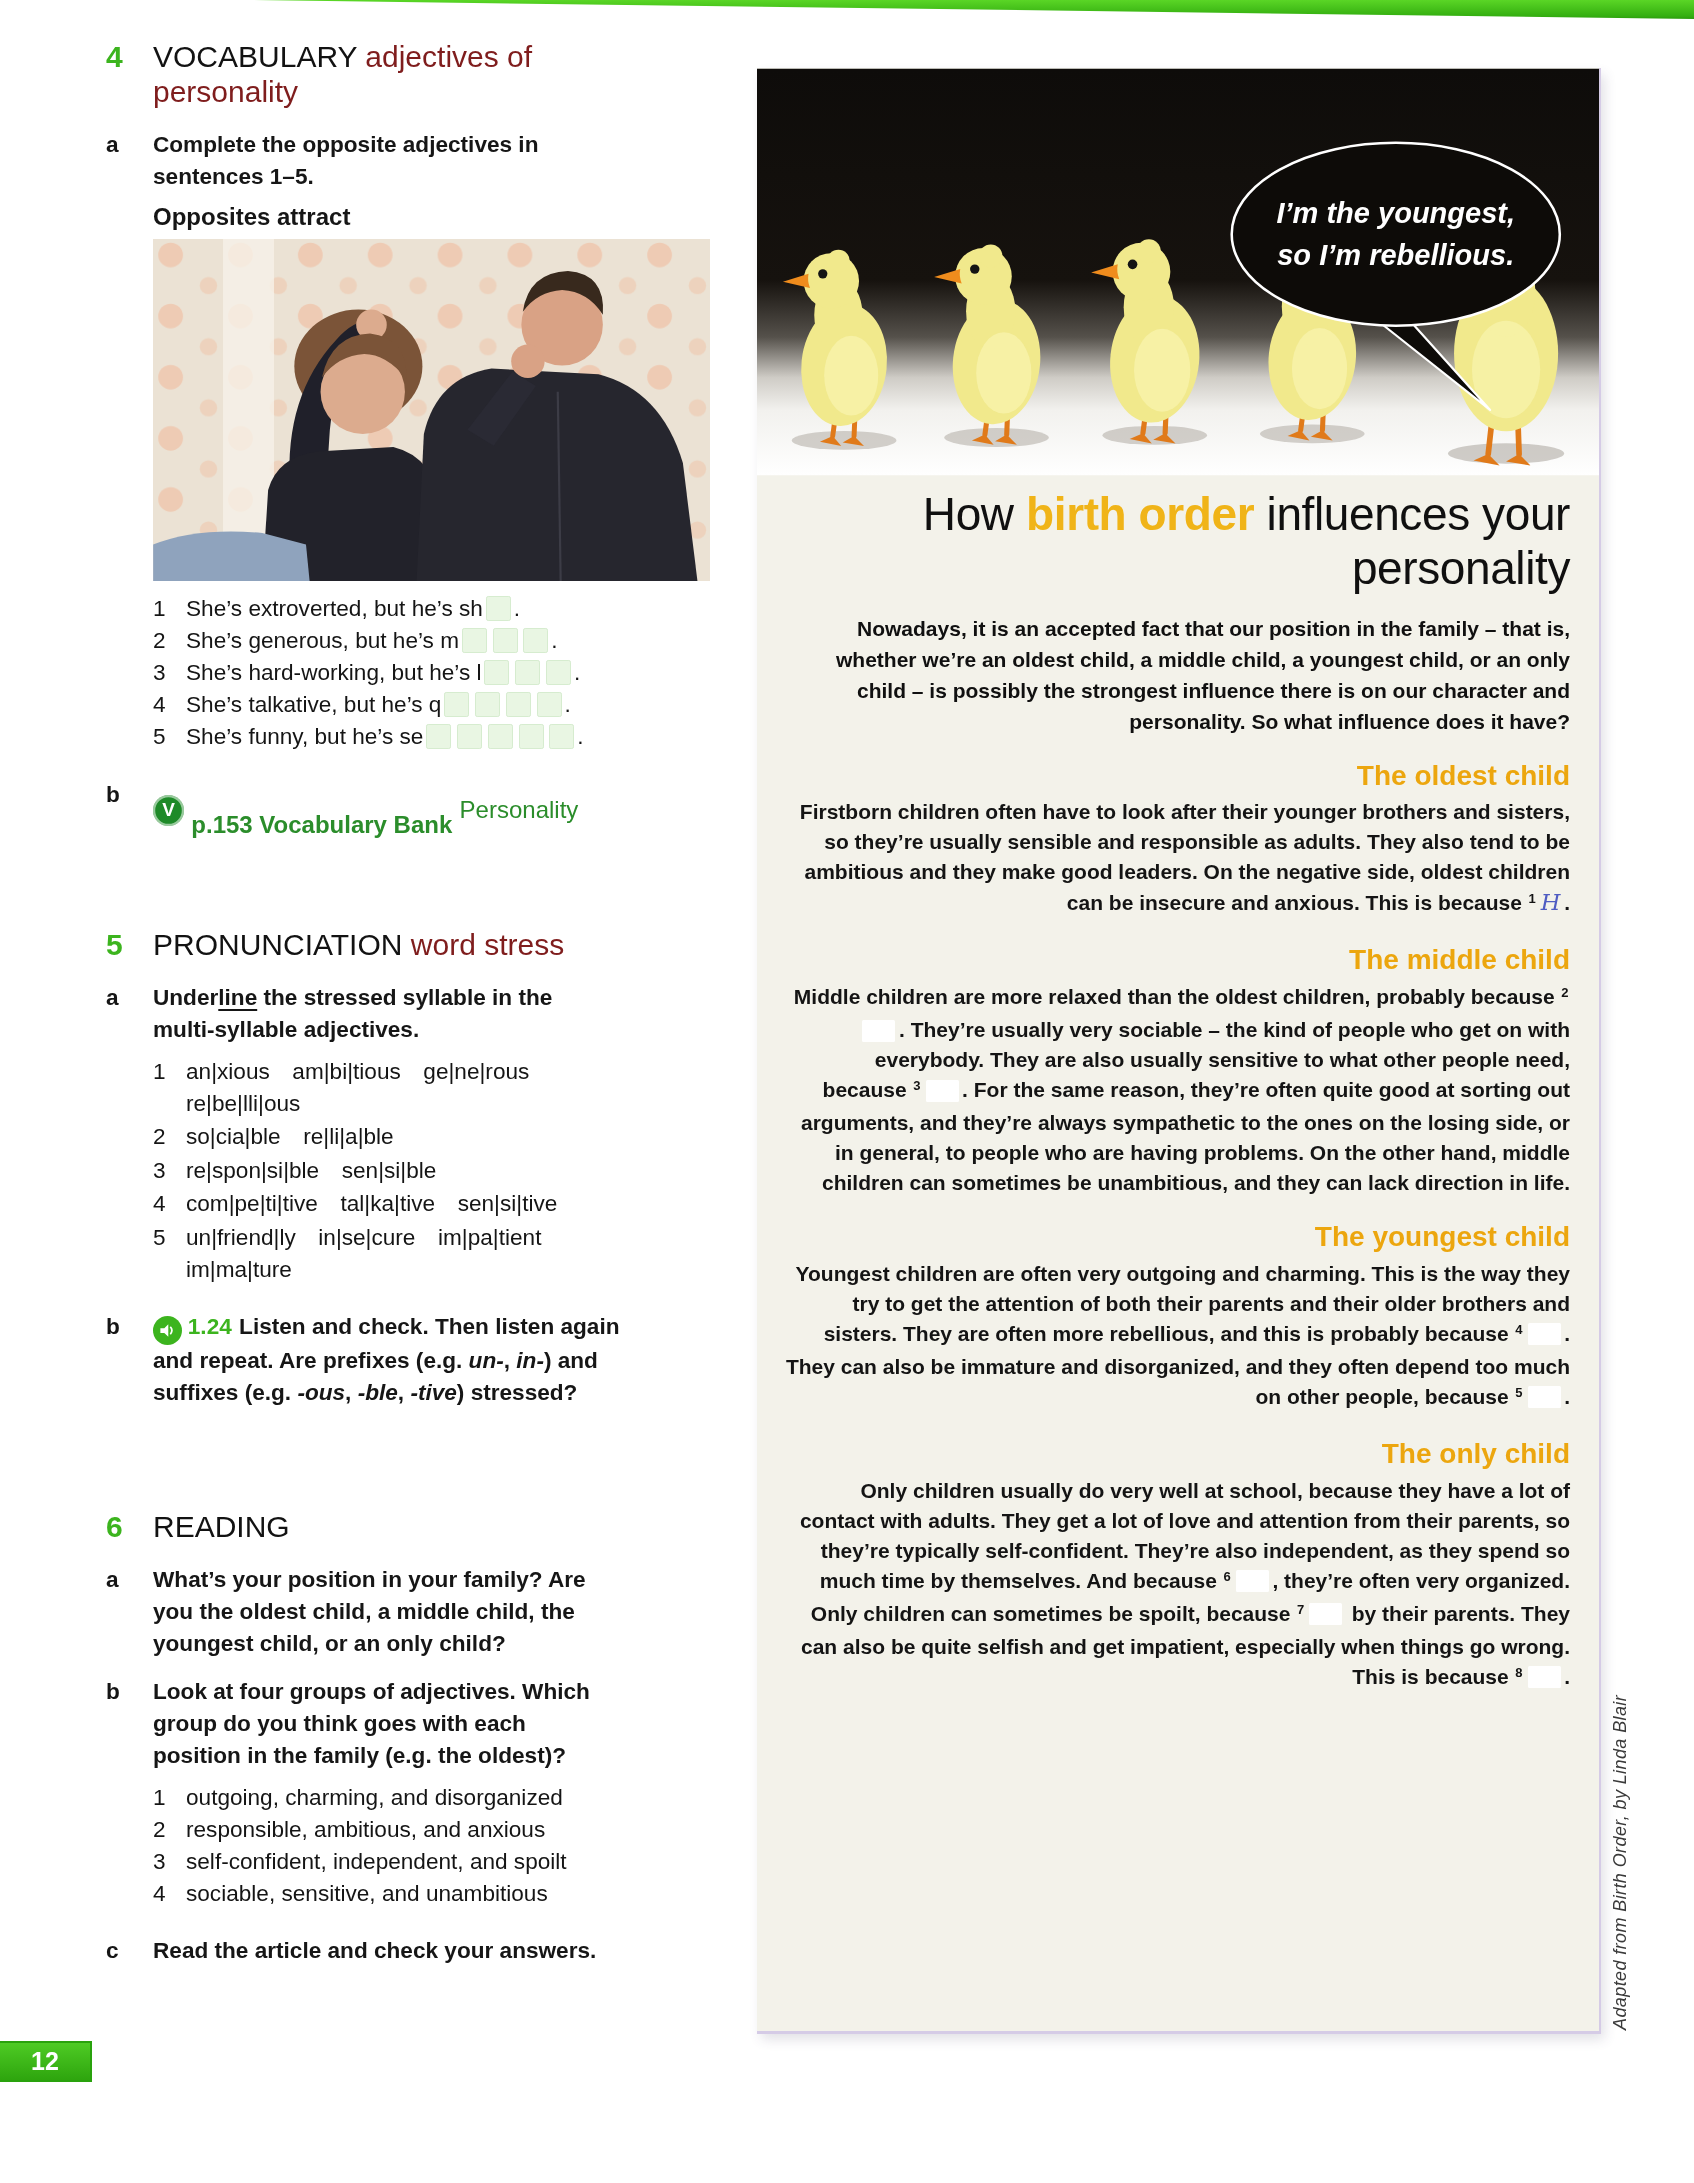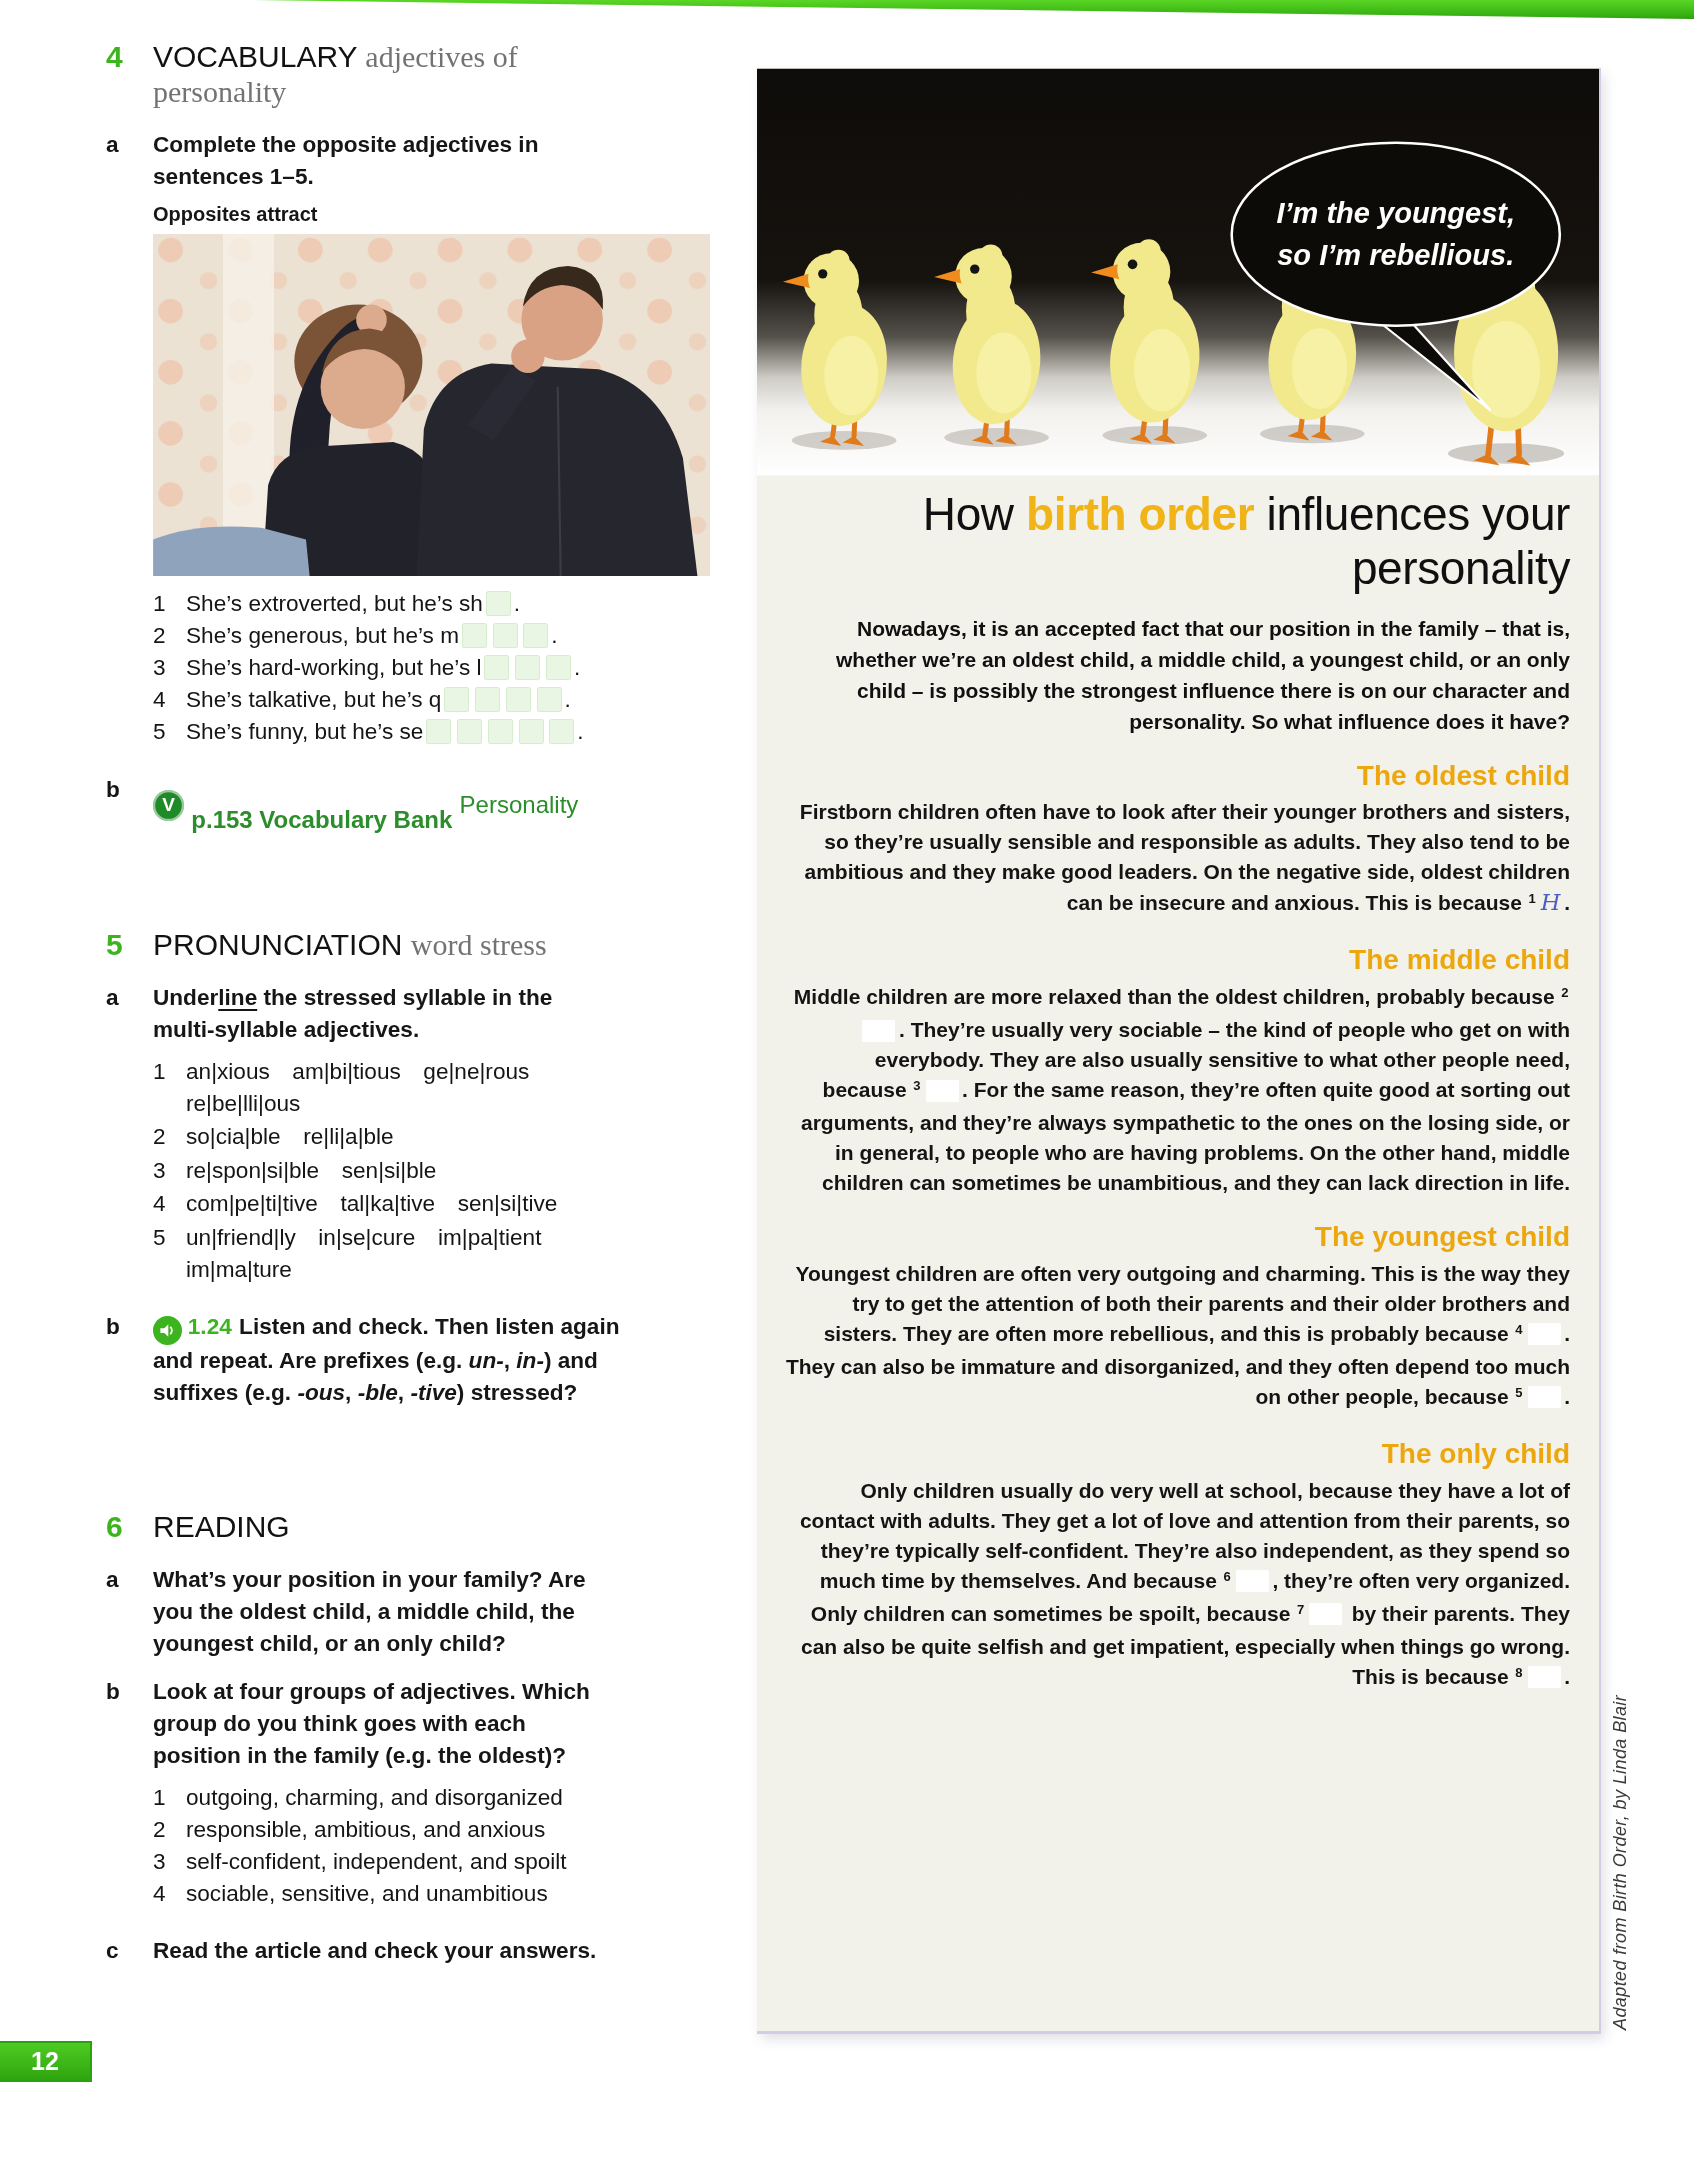--- a/index.html
+++ b/index.html
@@ -26,7 +26,7 @@
   .hnum{width:47px;flex:none;font-size:30px;font-weight:700;color:var(--green);line-height:1.16;}
   .hbody{font-size:30px;line-height:1.16;}
   .htitle{font-weight:400;color:#121212;}
-  .hsub{font-weight:400;color:#737373;font-family:Liberation Serif, serif;}
+  .hsub{font-weight:400;color:#7f1d1d;}
 
   .ex{position:relative;padding-left:47px;margin-bottom:10.2px;}
   .exlab{position:absolute;left:0;top:0;font-weight:700;font-size:22.6px;line-height:32px;}

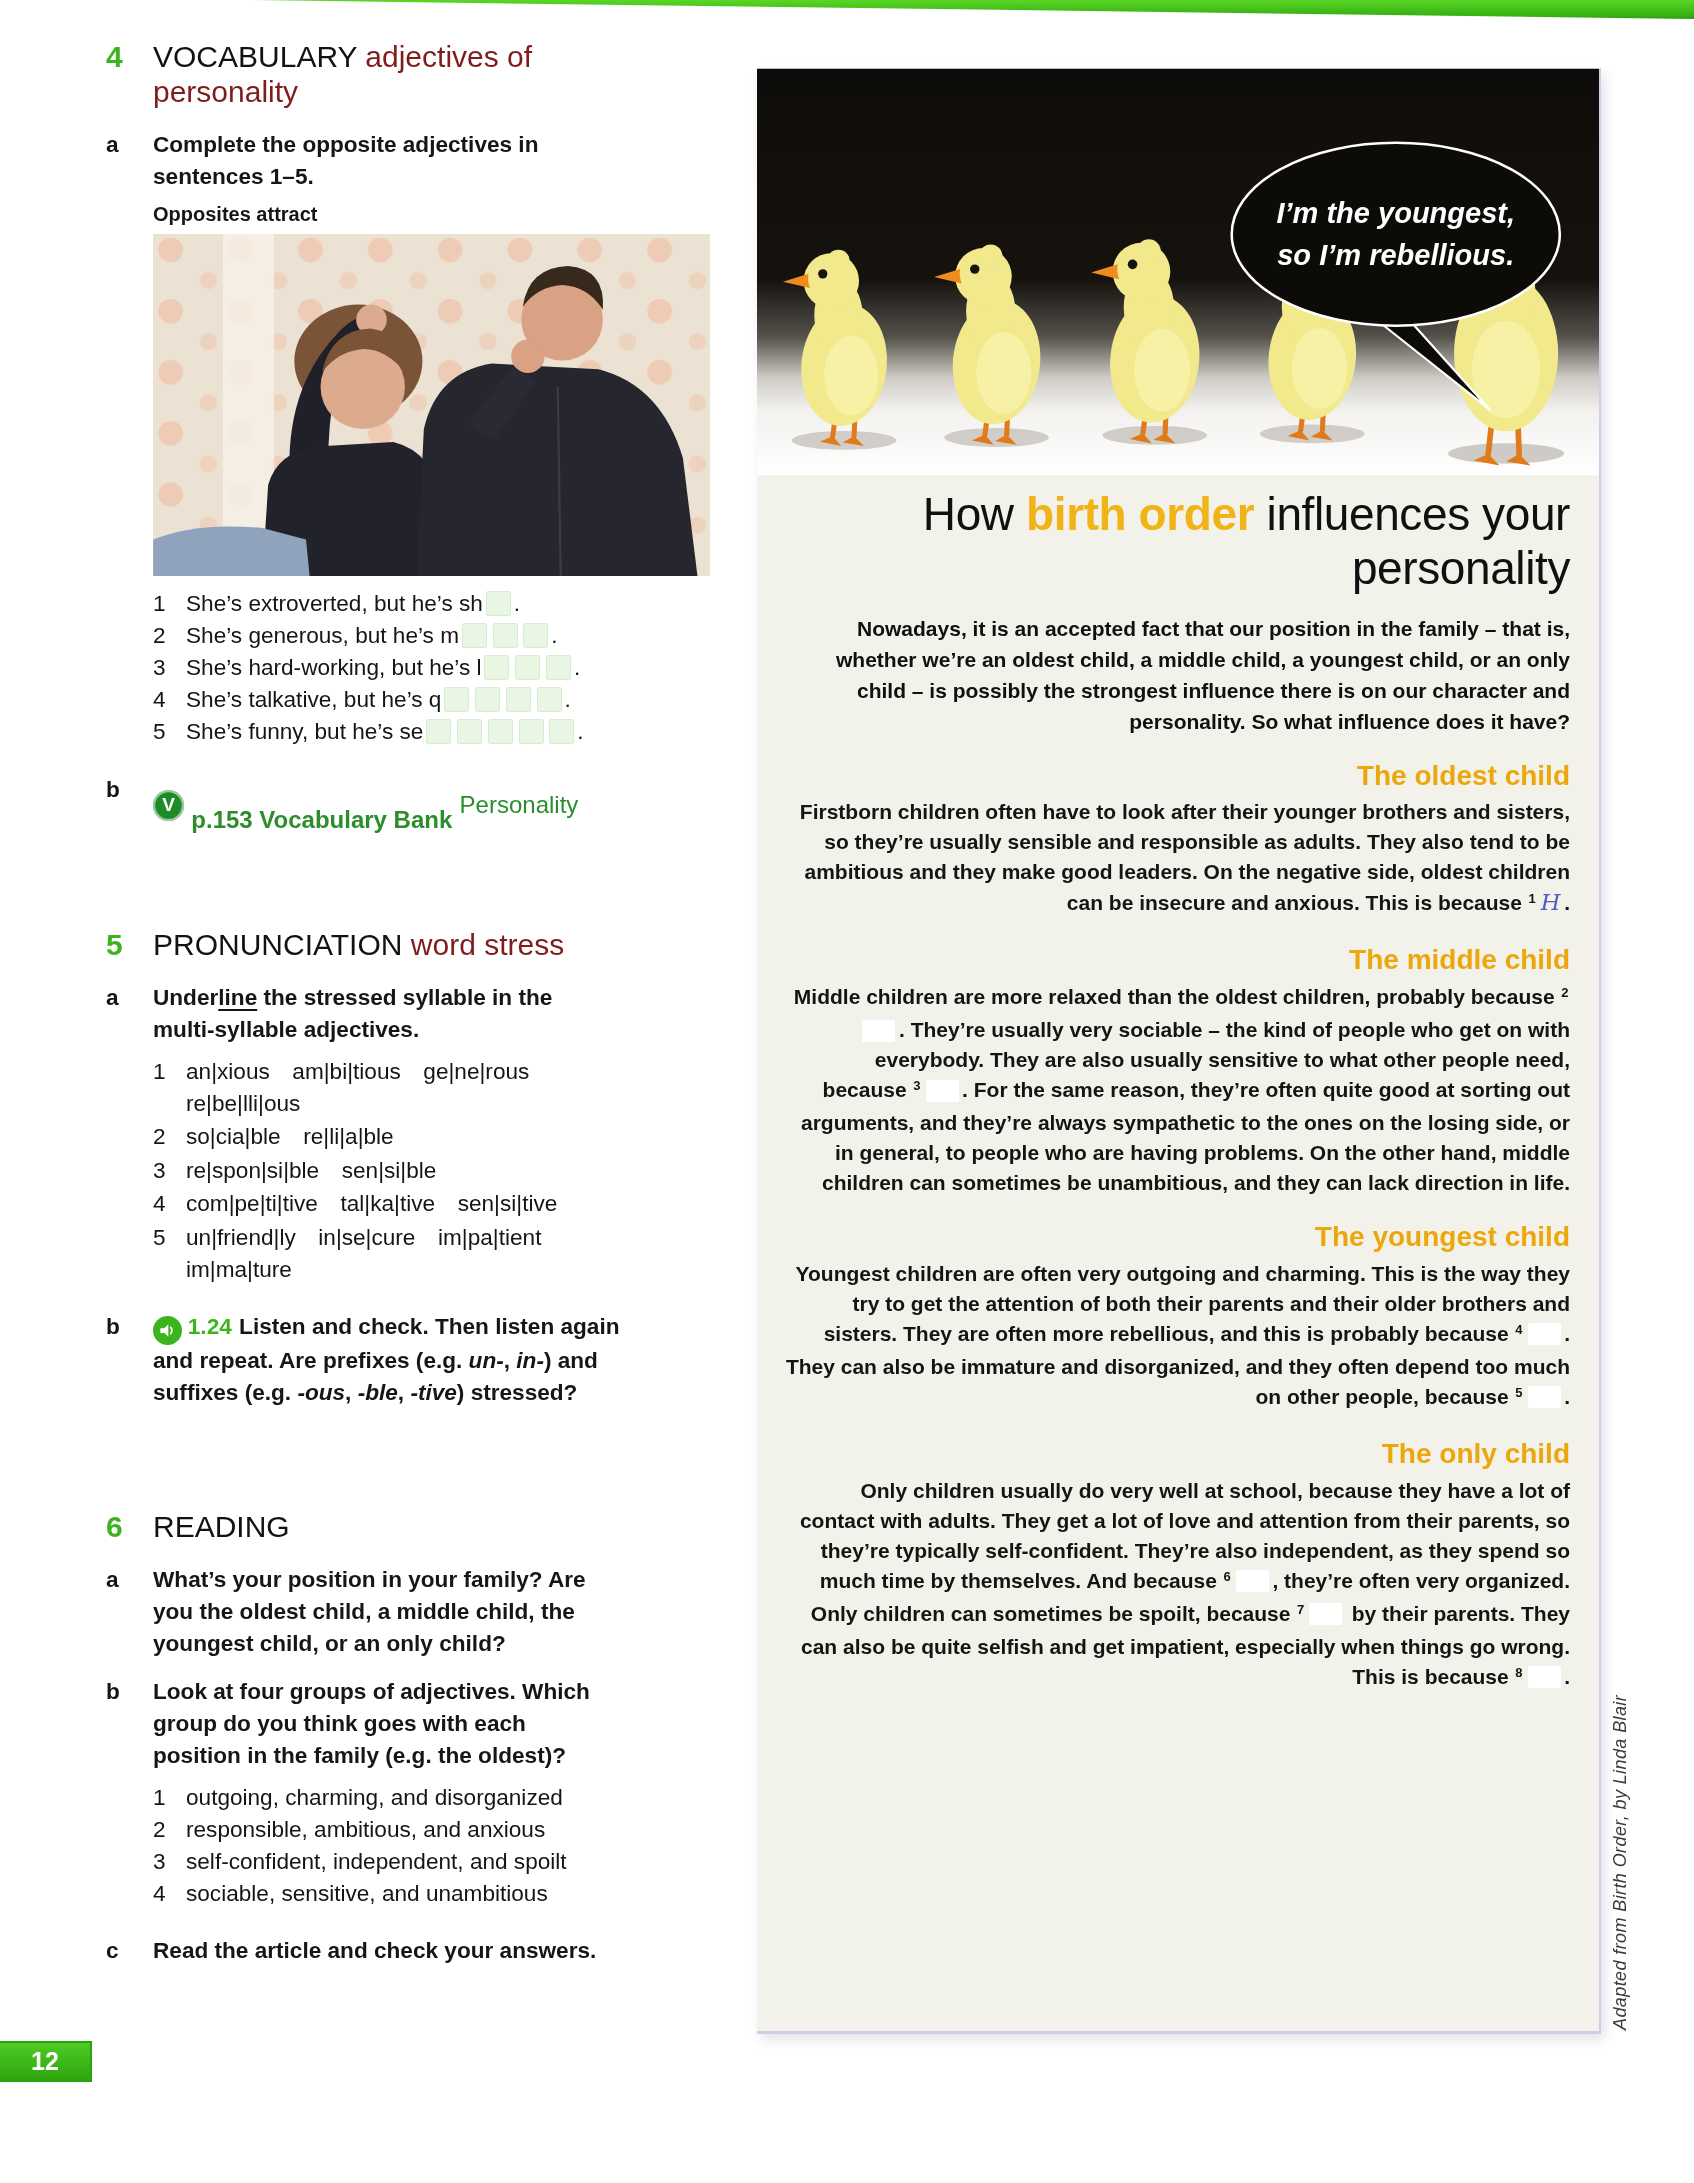--- a/index.html
+++ b/index.html
@@ -34,7 +34,7 @@
   .instr{font-weight:700;color:#161616;}
   .w600{max-width:437px;} .w700{max-width:509px;}
 
-  .caption{margin:10.2px 0 8.7px 47px;font-size:20px;}
+  .caption{margin:10.2px 0 8.7px 47px;font-size:24px;}
   svg.couple{display:block;margin-left:47px;width:557px;height:342px;background:#ebe2d4;}
 
   .sents{margin:11.6px 0 0 47px;}

